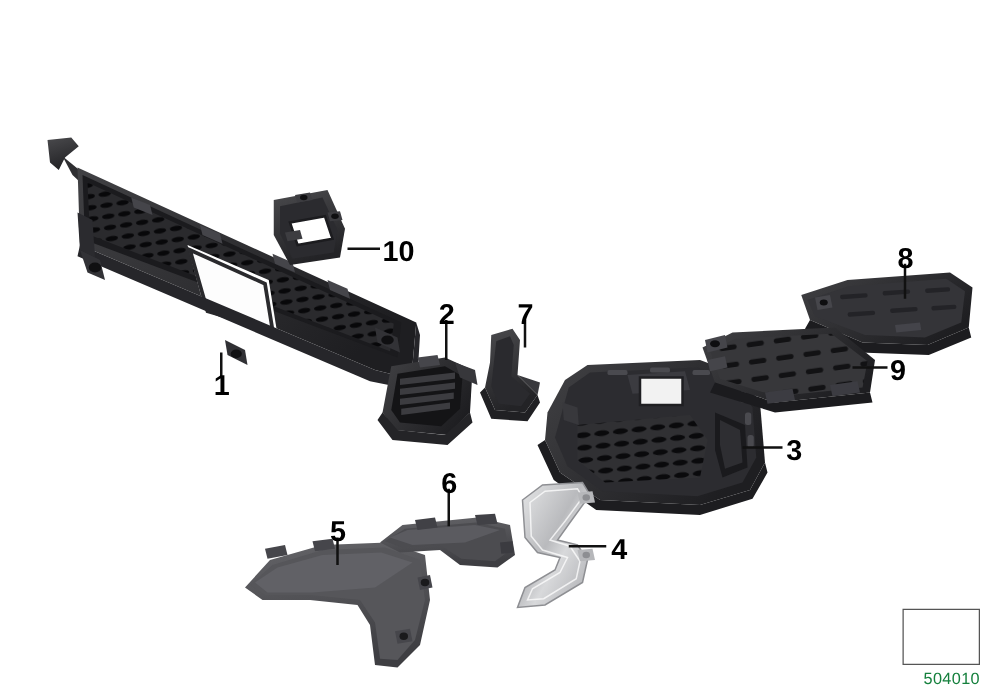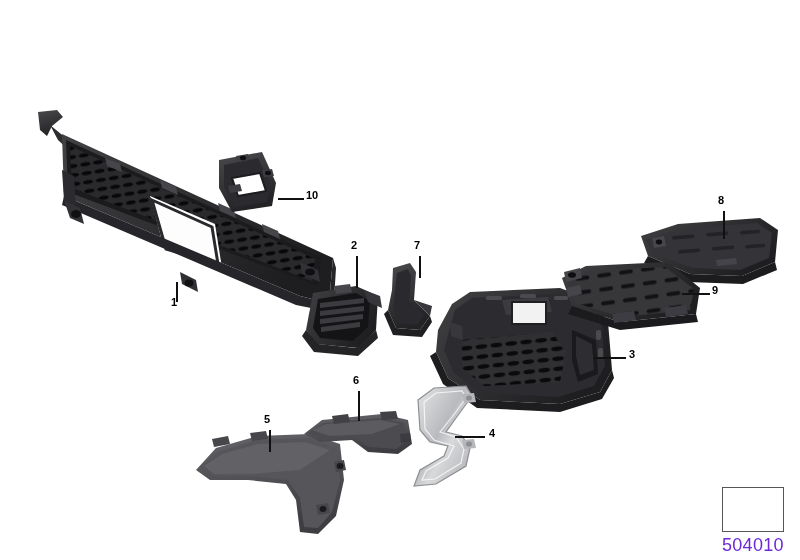--- a/index.html
+++ b/index.html
@@ -7,7 +7,7 @@
        font-family:"Liberation Sans", sans-serif;}
   #stage{position:absolute;inset:0;width:800px;height:560px;background:#ffffff;}
   svg.layer{position:absolute;left:0;top:0;width:800px;height:560px;}
-  .callout{position:absolute;font-weight:bold;font-size:11px;color:#000;
+  .callout{position:absolute;font-weight:bold;font-size:23px;color:#000;
            line-height:1;letter-spacing:0;}
   .leader{position:absolute;background:#111;}
   .leader.v{width:1.6px;}

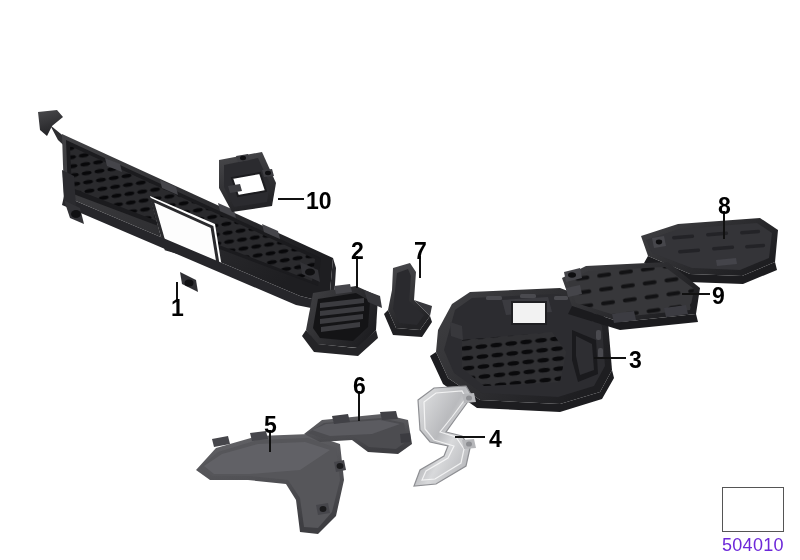--- a/index.html
+++ b/index.html
@@ -14,8 +14,8 @@
   .leader.h{height:1.6px;}
   #wmbox{position:absolute;left:722px;top:487px;width:62px;height:45px;
          border:1.5px solid #555;background:#fff;box-sizing:border-box;}
-  #wmcode{position:absolute;left:722px;top:535px;width:62px;text-align:left;
-          font-size:18px;color:#6d28d9;letter-spacing:.3px;}
+  #wmcode{position:absolute;left:722px;top:535px;width:62px;text-align:right;
+          font-size:13px;color:#15803d;letter-spacing:.3px;}
 </style>
 </head>
 <body>

